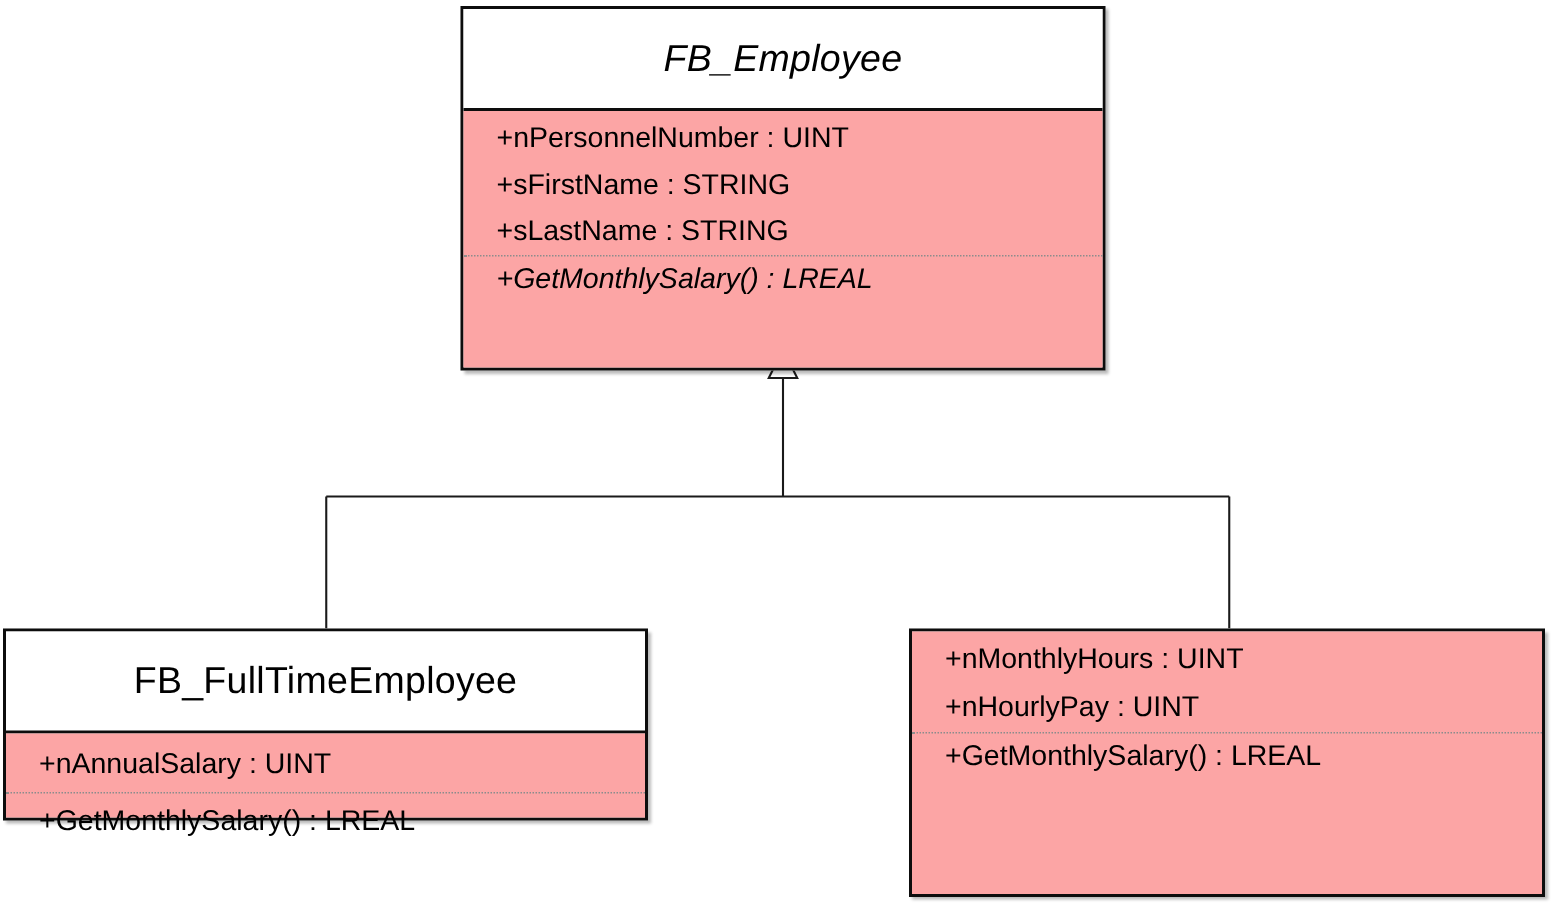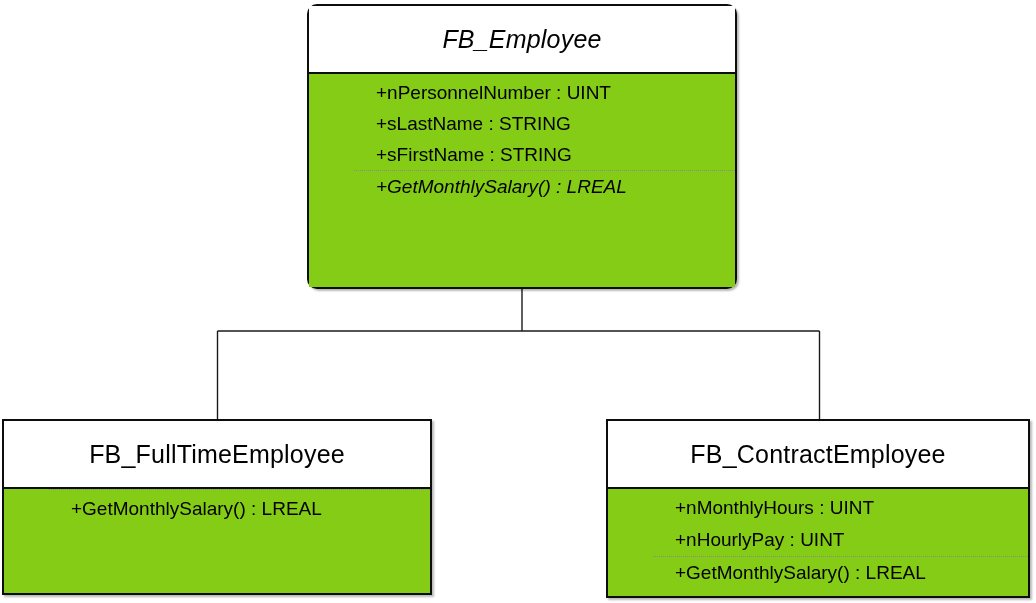--- a/index.html
+++ b/index.html
@@ -39,7 +39,7 @@
   .dotted-divider{height:0;border-top:1px dotted #8c8c8c;margin:0;}
 
   
-  .cls-employee{left:307px;top:4px;width:430px;height:285px;border-radius:10px;}
+  .cls-employee{left:307px;top:4px;width:430px;height:243px;}
   .cls-employee .member-row{line-height:31px;}
   .cls-employee .attr-section{padding-top:3px;}
 

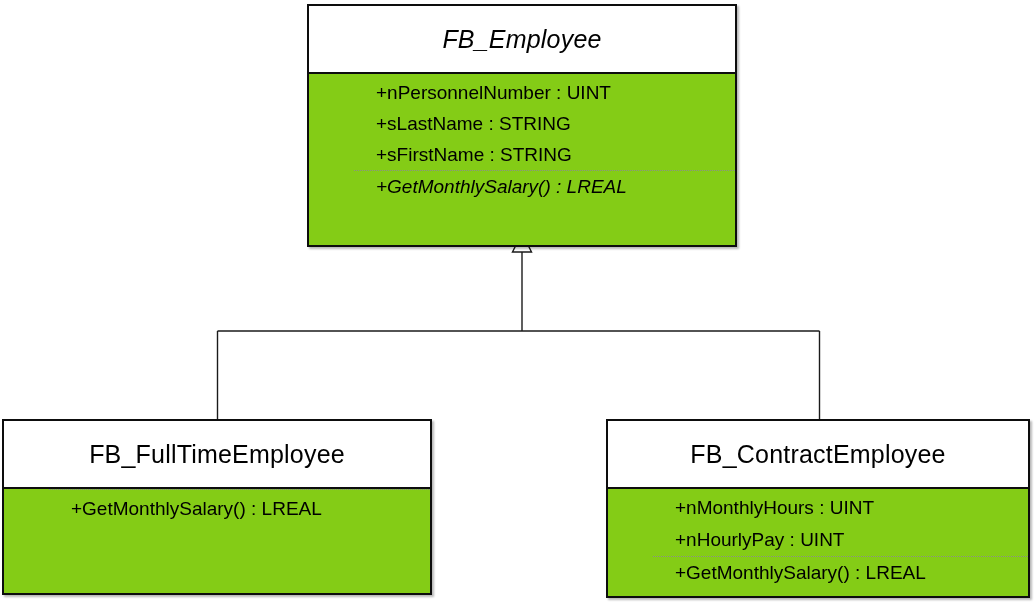--- a/index.html
+++ b/index.html
@@ -27,7 +27,7 @@
     white-space:nowrap;
   }
   .italic{font-style:italic;}
-  .uml-members{flex:1;display:flex;flex-direction:column;min-height:0;background:#84cc16;padding-left:45px;}
+  .uml-members{flex:1;display:flex;flex-direction:column;min-height:0;background:#fca5a5;}
   .attr-section{flex:0 0 auto;}
   .method-section{flex:1;min-height:0;}
   .member-row{

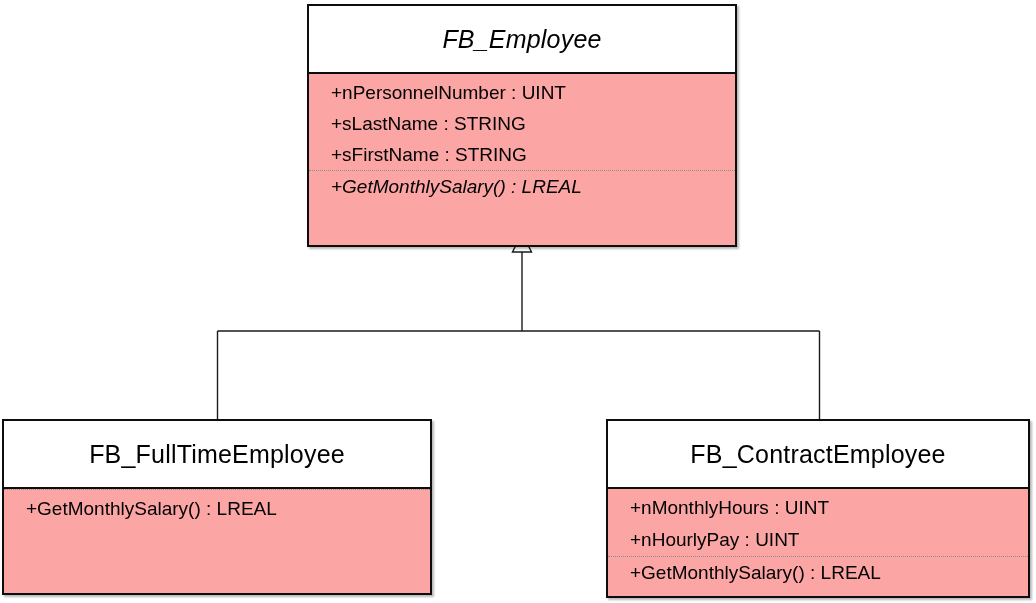--- a/index.html
+++ b/index.html
@@ -73,8 +73,8 @@
     <div class="uml-members">
       <div class="attr-section">
         <div class="member-row">+nPersonnelNumber : UINT</div>
+        <div class="member-row">+sFirstName : STRING</div>
         <div class="member-row">+sLastName : STRING</div>
-        <div class="member-row">+sFirstName : STRING</div>
       </div>
       <div class="dotted-divider"></div>
       <div class="method-section">

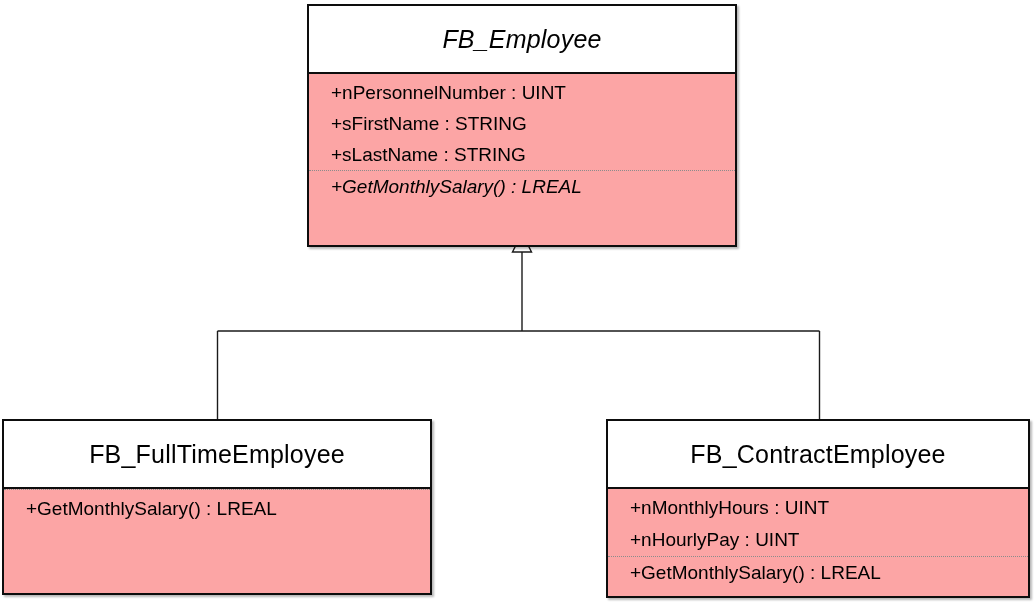--- a/index.html
+++ b/index.html
@@ -43,7 +43,7 @@
   .cls-employee .member-row{line-height:31px;}
   .cls-employee .attr-section{padding-top:3px;}
 
-  .cls-fulltime{left:2px;top:419px;width:430px;height:176px;}
+  .cls-fulltime{left:2px;top:419px;width:430px;height:128px;}
   .cls-fulltime .member-row{line-height:37px;}
   .cls-fulltime .attr-section{padding-top:2px;}
 

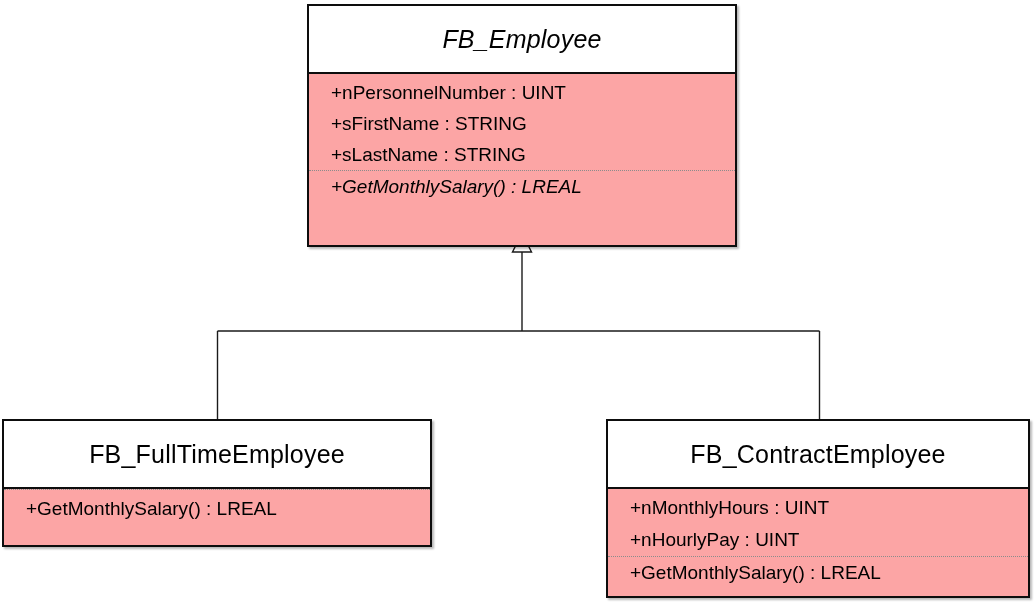--- a/index.html
+++ b/index.html
@@ -94,7 +94,6 @@
   </div>
 
   <div class="uml-class cls-contract">
-    <div class="uml-title">FB_ContractEmployee</div>
     <div class="uml-members">
       <div class="attr-section">
         <div class="member-row">+nMonthlyHours : UINT</div>

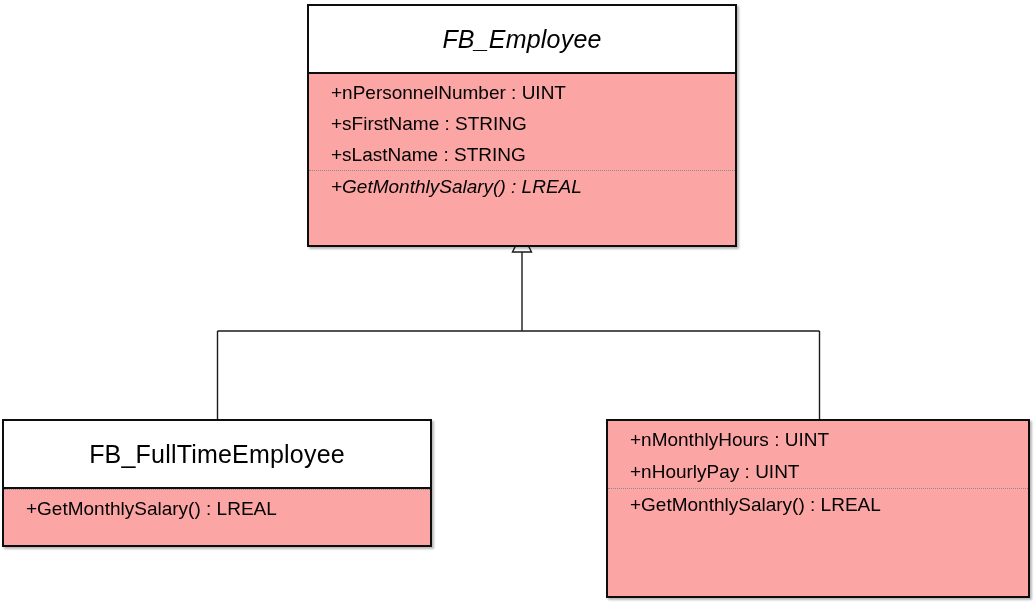--- a/index.html
+++ b/index.html
@@ -86,6 +86,9 @@
   <div class="uml-class cls-fulltime">
     <div class="uml-title">FB_FullTimeEmployee</div>
     <div class="uml-members">
+      <div class="attr-section">
+        <div class="member-row">+nAnnualSalary : UINT</div>
+      </div>
       <div class="dotted-divider"></div>
       <div class="method-section">
         <div class="member-row">+GetMonthlySalary() : LREAL</div>

